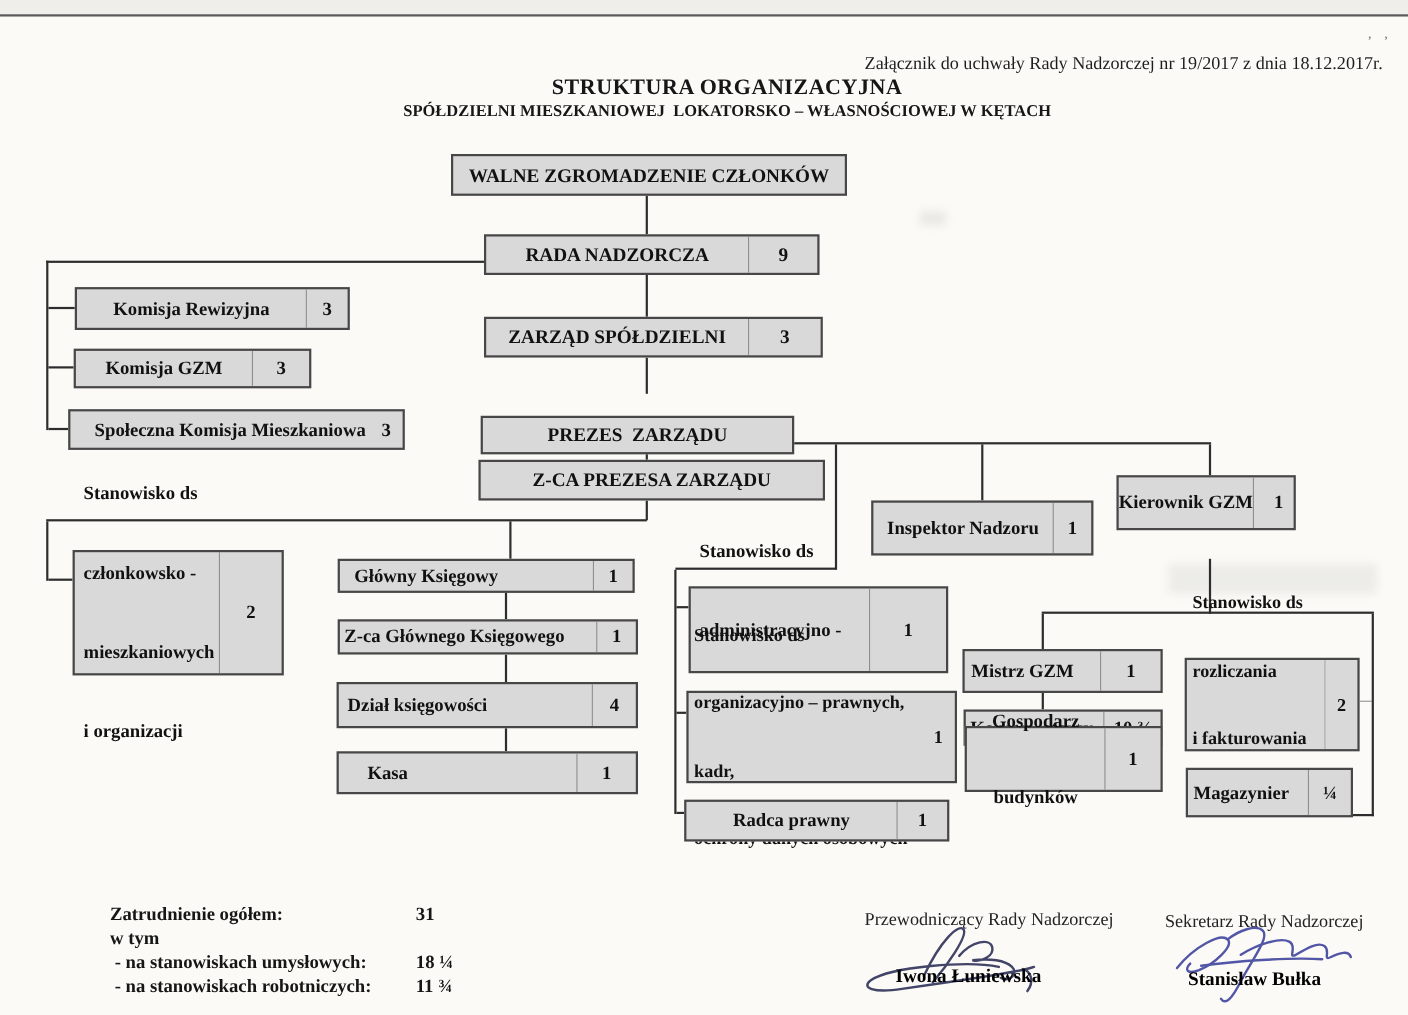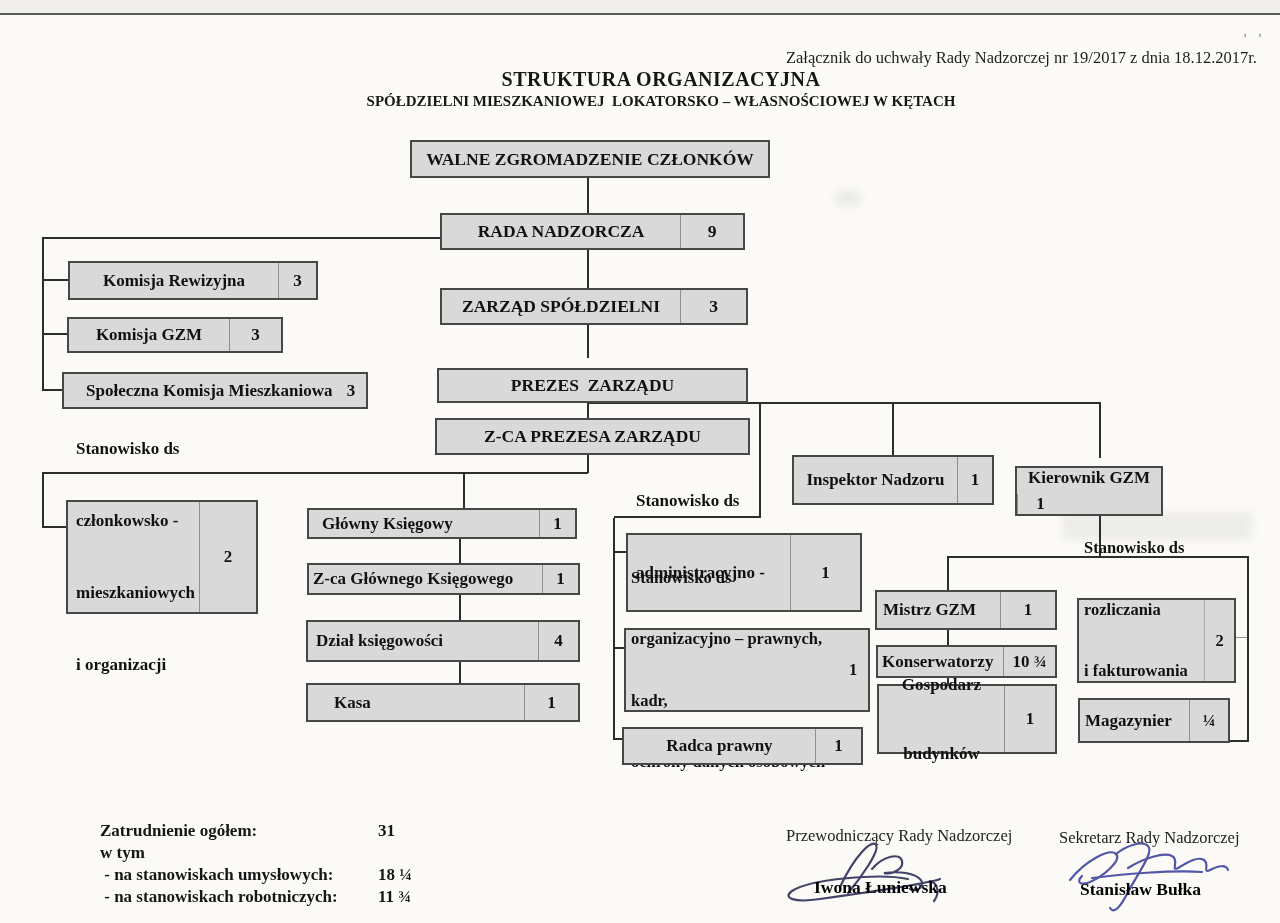--- a/index.html
+++ b/index.html
@@ -114,7 +114,7 @@
     <span class="cnt" style="width:65px;">3</span>
   </div>
 
-  <div class="node" style="left:437px;top:368px;width:311px;height:35px;font-size:17.5px;">
+  <div class="node" style="left:437px;top:378px;width:285px;height:35px;font-size:17.5px;">
     <span class="lbl center">PREZES  ZARZĄDU</span>
   </div>
 

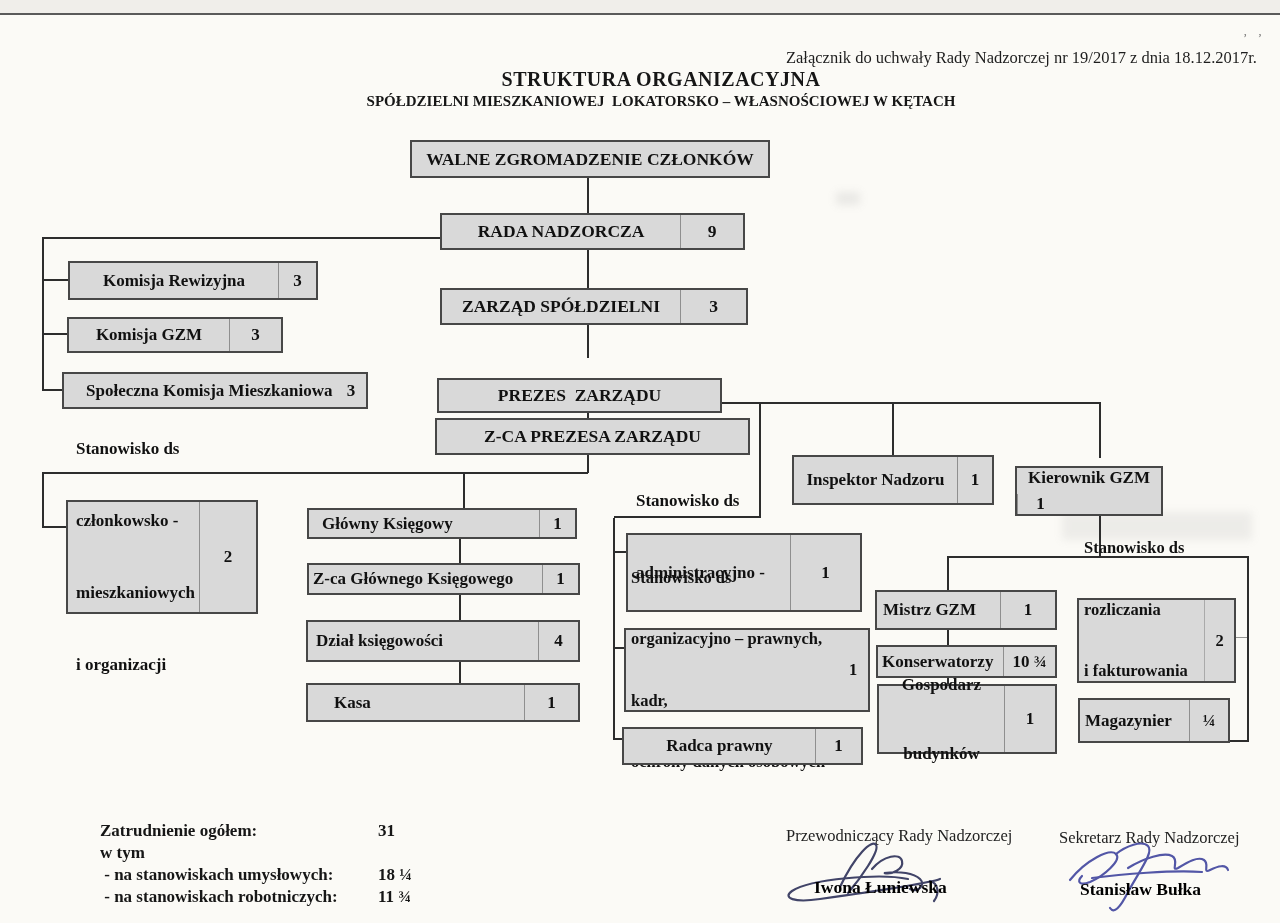--- a/index.html
+++ b/index.html
@@ -127,7 +127,7 @@
     <span class="cnt" style="width:34px;">1</span>
   </div>
 
-  <div class="node" style="left:1015px;top:466px;width:148px;height:50px;flex-direction:column;">
+  <div class="node" style="left:1015px;top:432px;width:163px;height:50px;">
     <span class="lbl center">Kierownik GZM</span>
     <span class="cnt" style="width:45px;">1</span>
   </div>

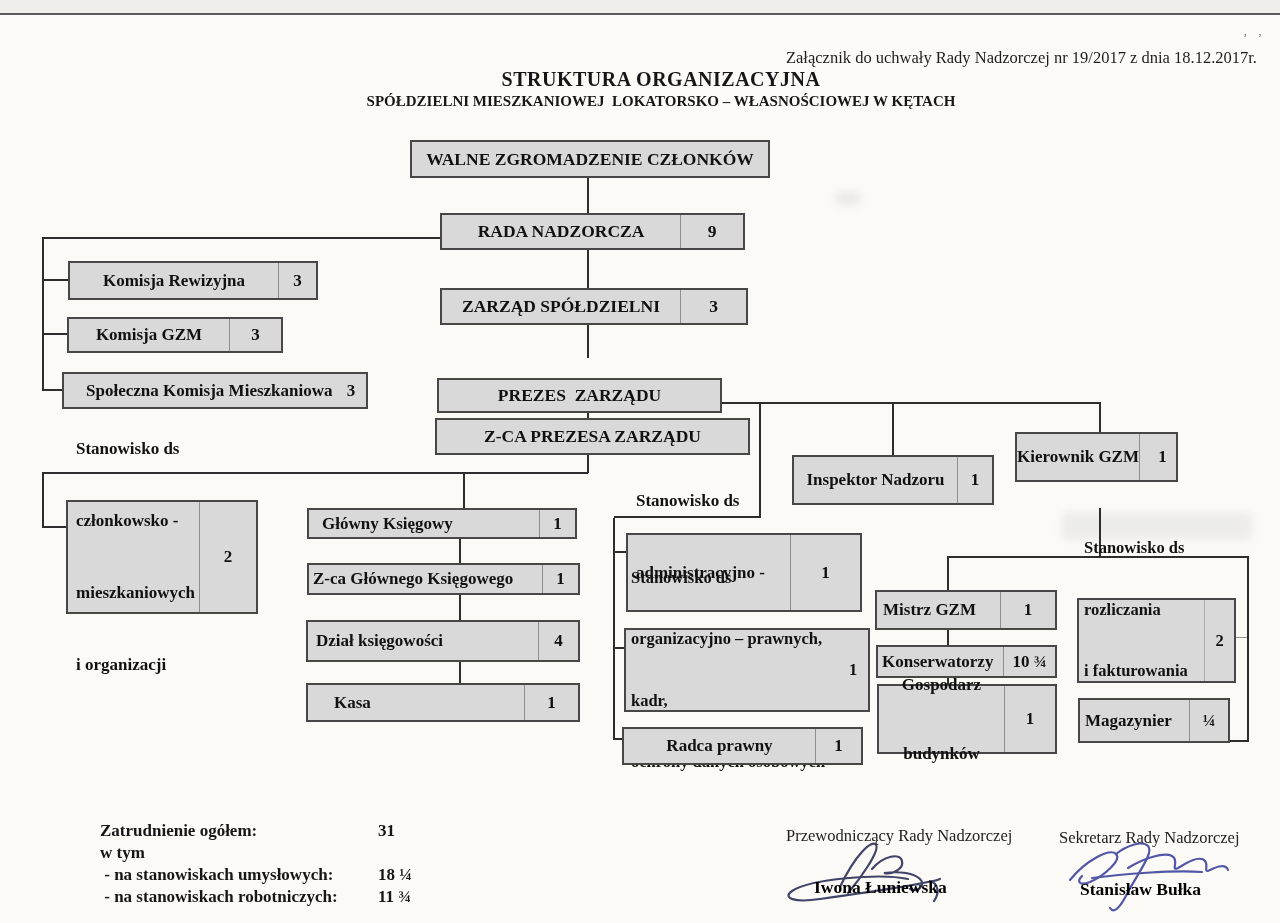--- a/index.html
+++ b/index.html
@@ -196,7 +196,7 @@
     <span class="cnt" style="width:51px;">10 ¾</span>
   </div>
 
-  <div class="node" style="left:877px;top:684px;width:180px;height:70px;">
+  <div class="node" style="left:877px;top:660px;width:180px;height:60px;">
     <span class="lbl center" style="line-height:23px;">
       <span class="line">Gospodarz</span>
       <span class="line">budynków</span>

